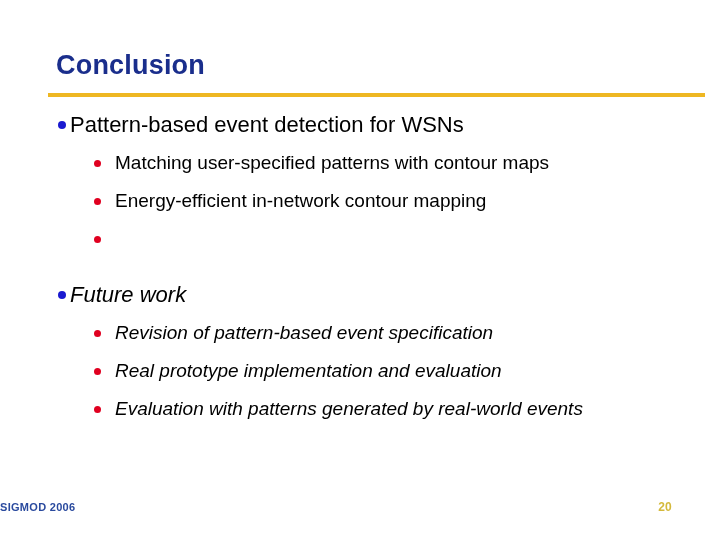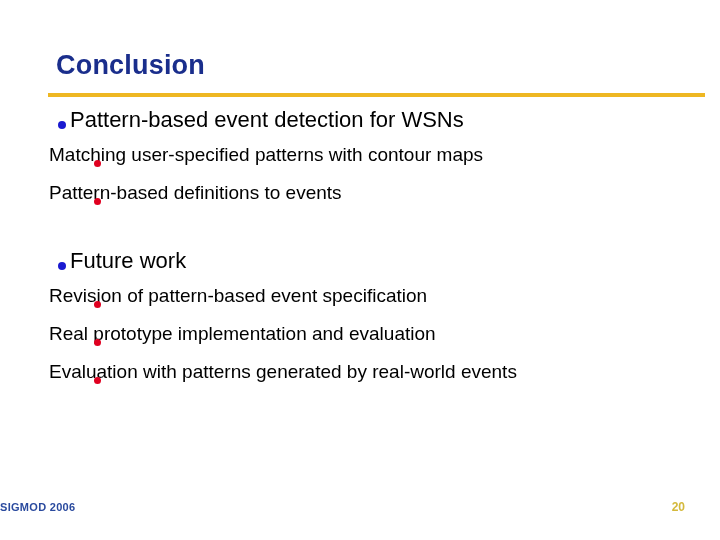--- a/index.html
+++ b/index.html
@@ -65,7 +65,7 @@
     height: 34px;
     padding-left: 70px;
     display: flex;
-    align-items: flex-start;
+    align-items: center;
   }
   .l1 .dot {
     position: absolute;

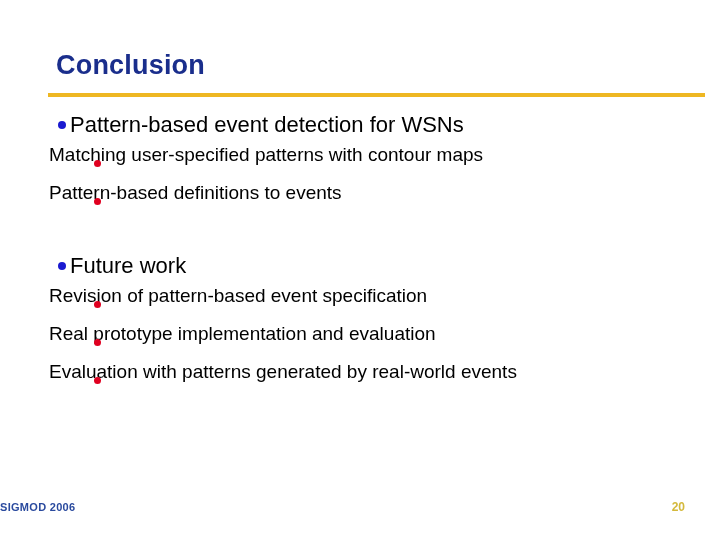--- a/index.html
+++ b/index.html
@@ -88,9 +88,9 @@
   .l2 {
     position: relative;
     height: 38px;
-    padding-left: 49px;
+    padding-left: 115px;
     display: flex;
-    align-items: flex-start;
+    align-items: center;
   }
   .l2 .dot {
     position: absolute;

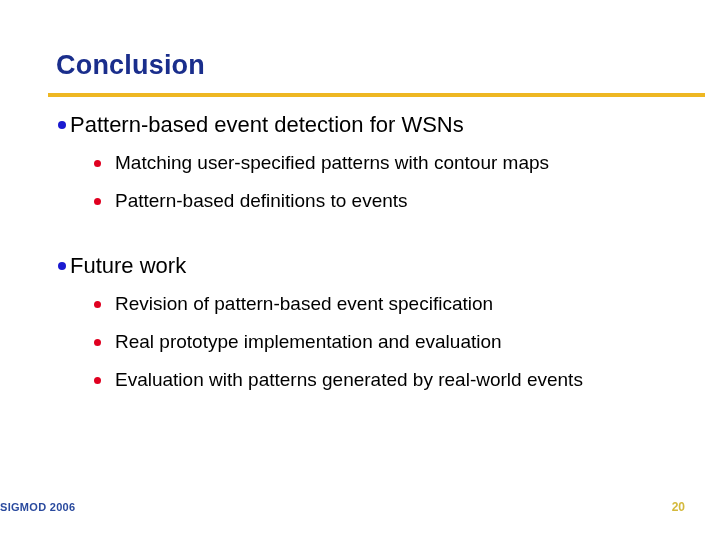--- a/index.html
+++ b/index.html
@@ -157,6 +157,10 @@
         </div>
         <div class="l2">
           <span class="dot"></span>
+          <span class="txt">Energy-efficient in-network contour mapping</span>
+        </div>
+        <div class="l2">
+          <span class="dot"></span>
           <span class="txt">Pattern-based definitions to events</span>
         </div>
       </div>

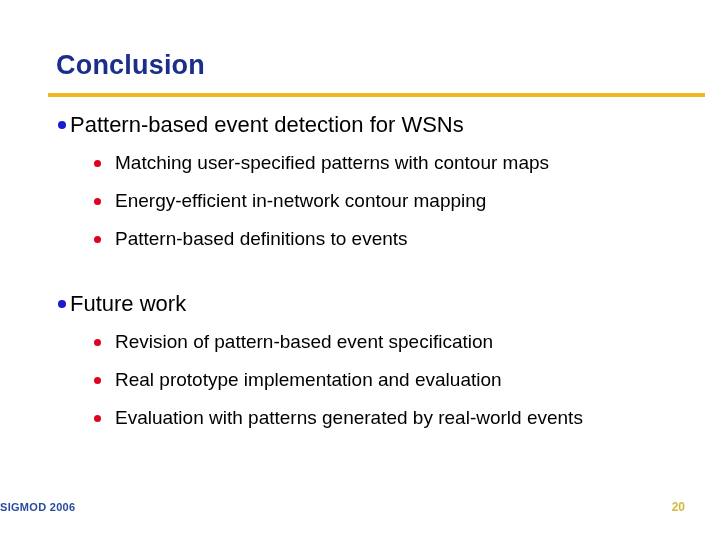--- a/index.html
+++ b/index.html
@@ -161,7 +161,6 @@
         </div>
         <div class="l2">
           <span class="dot"></span>
-          <span class="txt">Pattern-based definitions to events</span>
         </div>
       </div>
     </div>

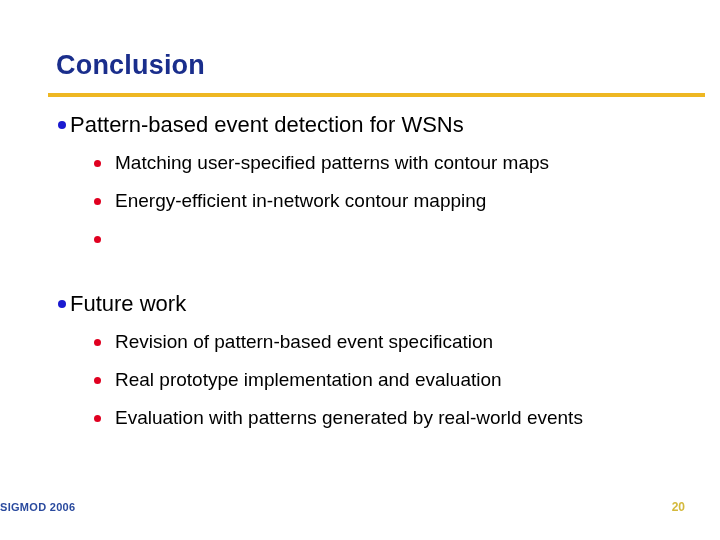--- a/index.html
+++ b/index.html
@@ -56,7 +56,8 @@
     position: relative;
   }
   .group + .group {
-    margin-top: 29px;
+    margin-top: 20px;
+    font-style: italic;
   }
 
   

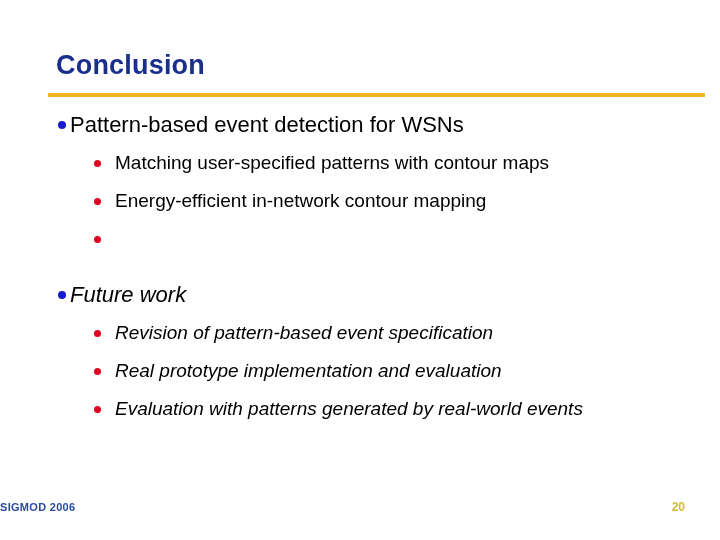--- a/index.html
+++ b/index.html
@@ -130,7 +130,7 @@
     left: 645px;
     top: 500px;
     width: 40px;
-    text-align: right;
+    text-align: center;
     font-size: 12px;
     font-weight: bold;
     color: #d4b93c;

